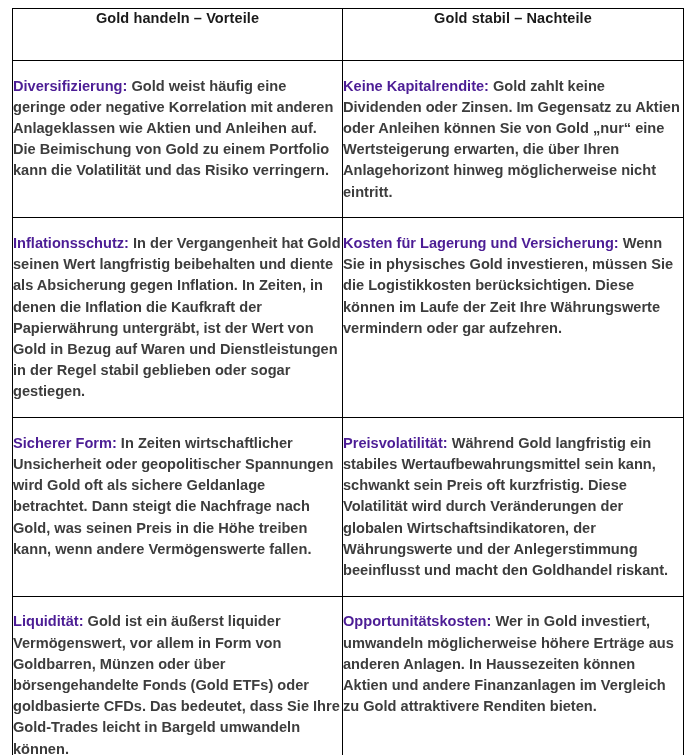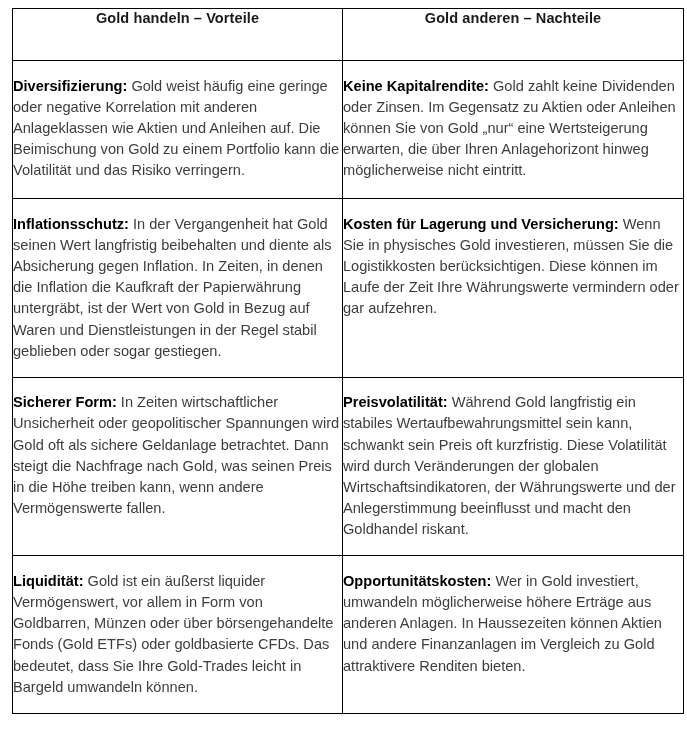--- a/index.html
+++ b/index.html
@@ -85,7 +85,7 @@
           <span class="header-label">Gold handeln – Vorteile</span>
         </th>
         <th class="header-cell">
-          <span class="header-label">Gold anderen – Nachteile</span>
+          <span class="header-label">Gold stabil – Nachteile</span>
         </th>
       </tr>
     </thead>

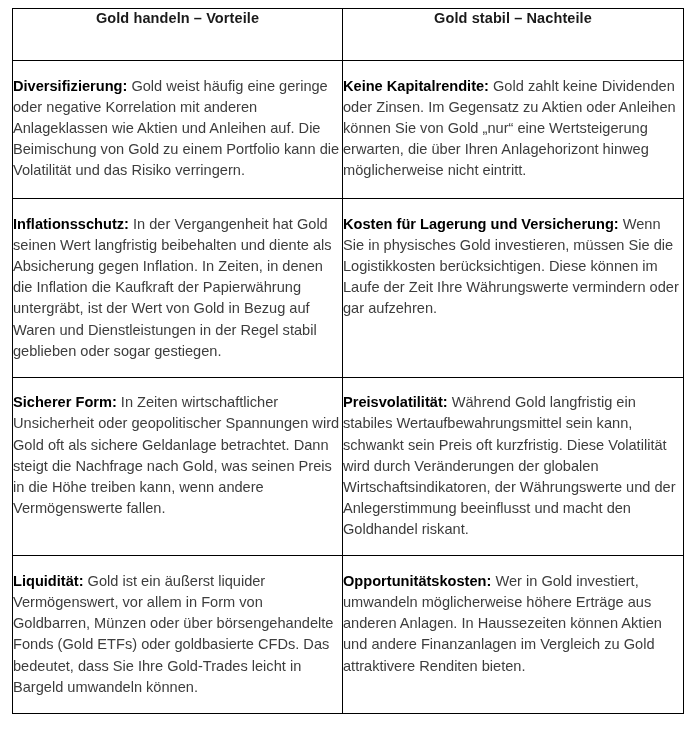--- a/index.html
+++ b/index.html
@@ -59,7 +59,7 @@
   }
   .cell-term {
     font-weight: bold;
-    color: #000000;
+    color: #4c1d95;
   }
   .cell-body {
     font-weight: normal;

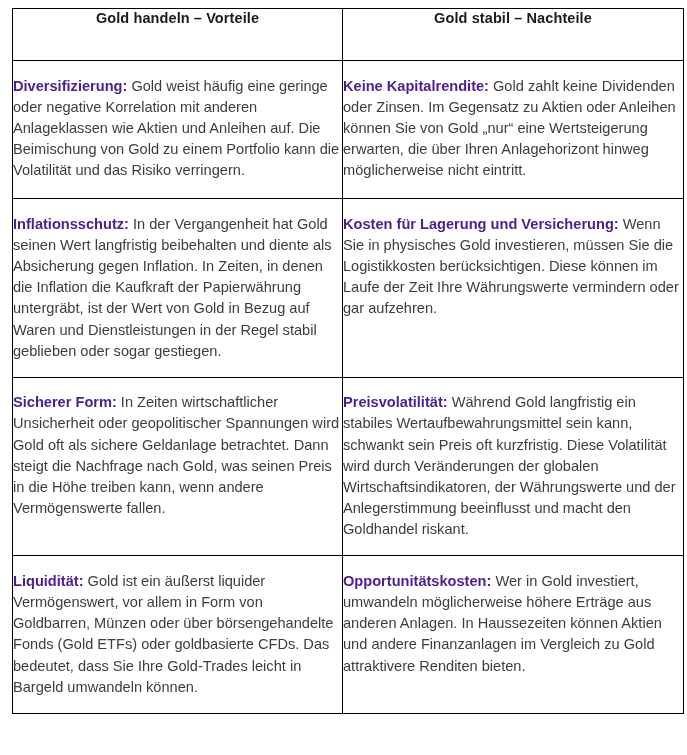--- a/index.html
+++ b/index.html
@@ -62,7 +62,7 @@
     color: #4c1d95;
   }
   .cell-body {
-    font-weight: normal;
+    font-weight: bold;
   }
 
   tr.row-1 td.body-cell { height: 137px; }

